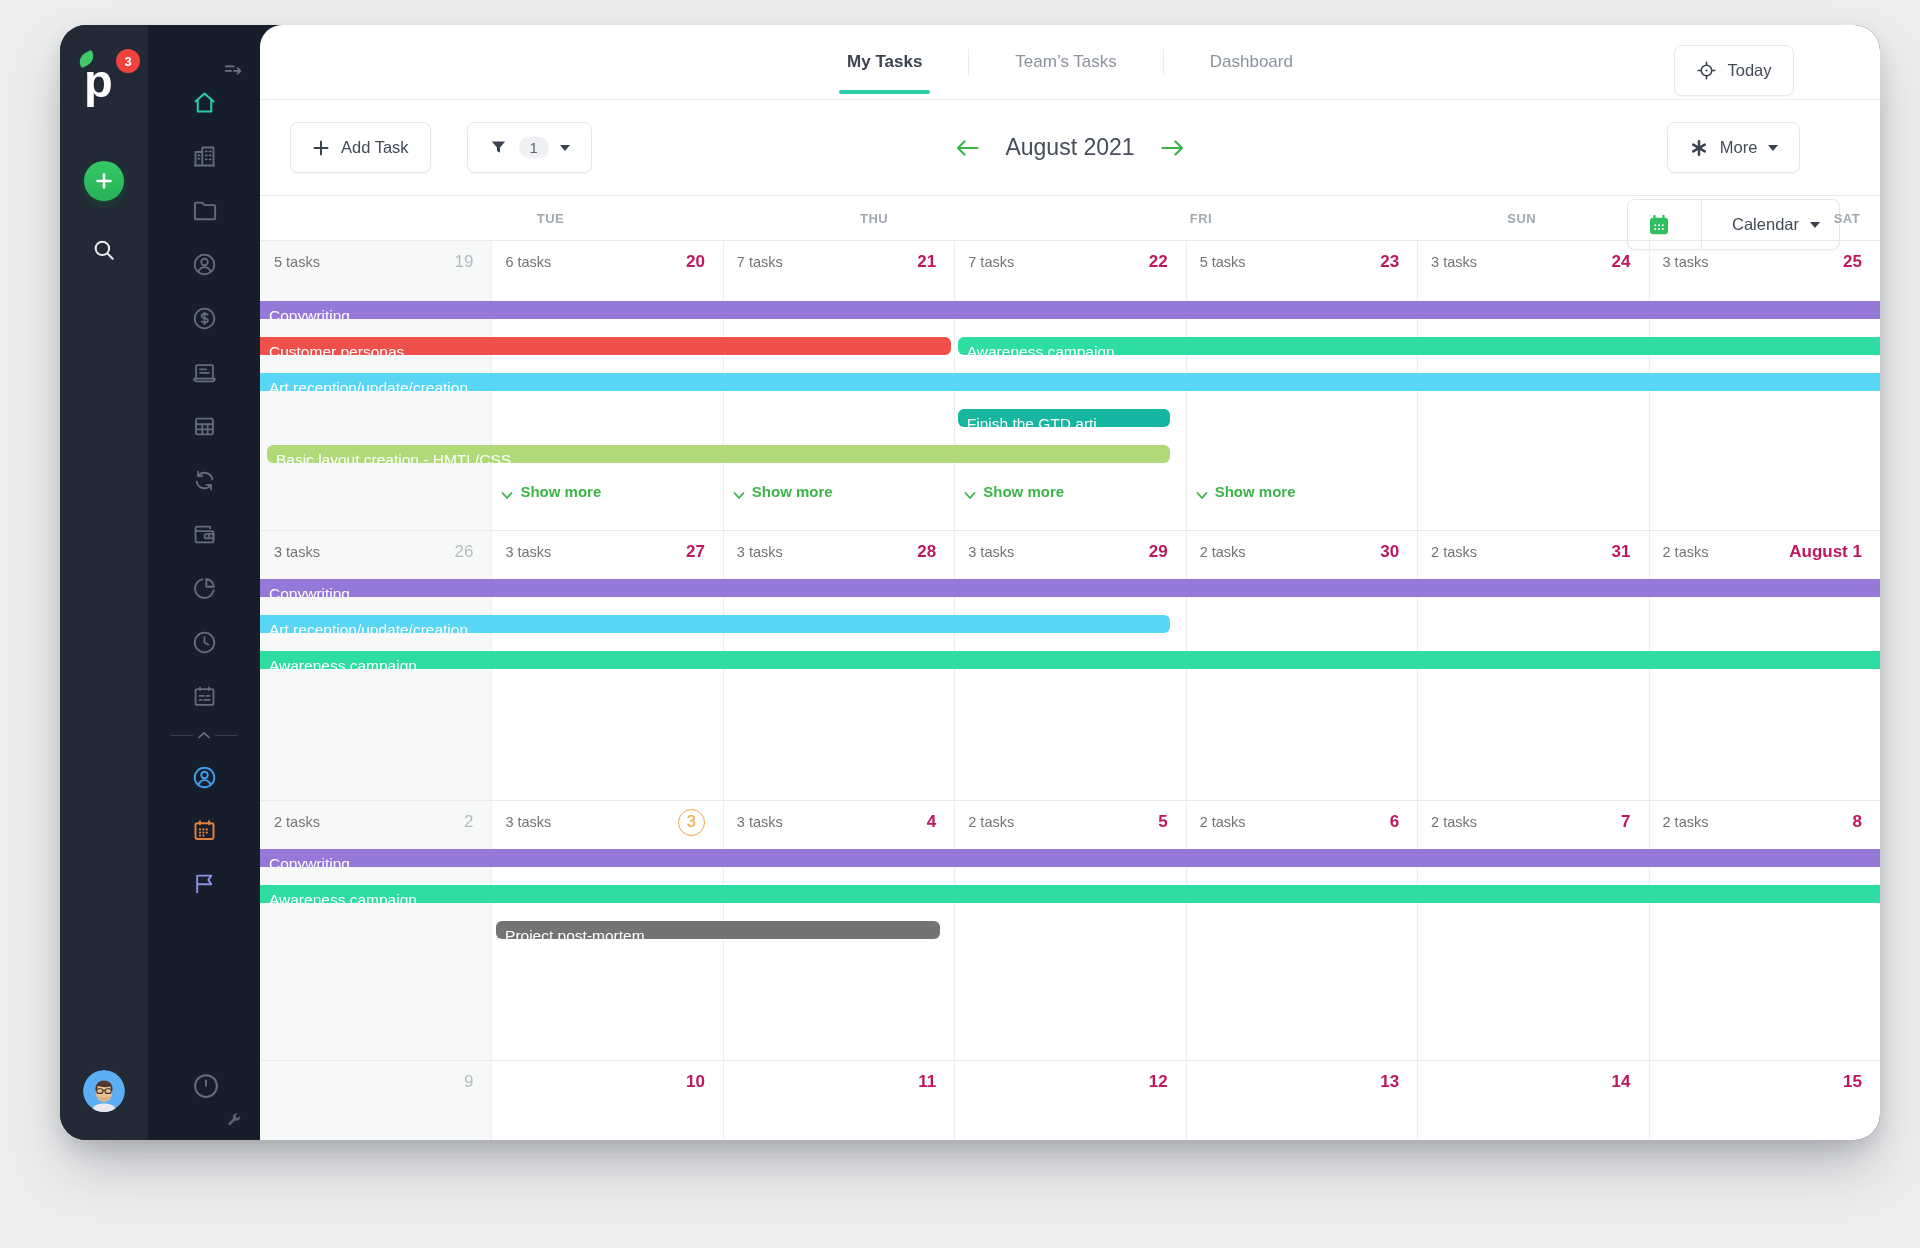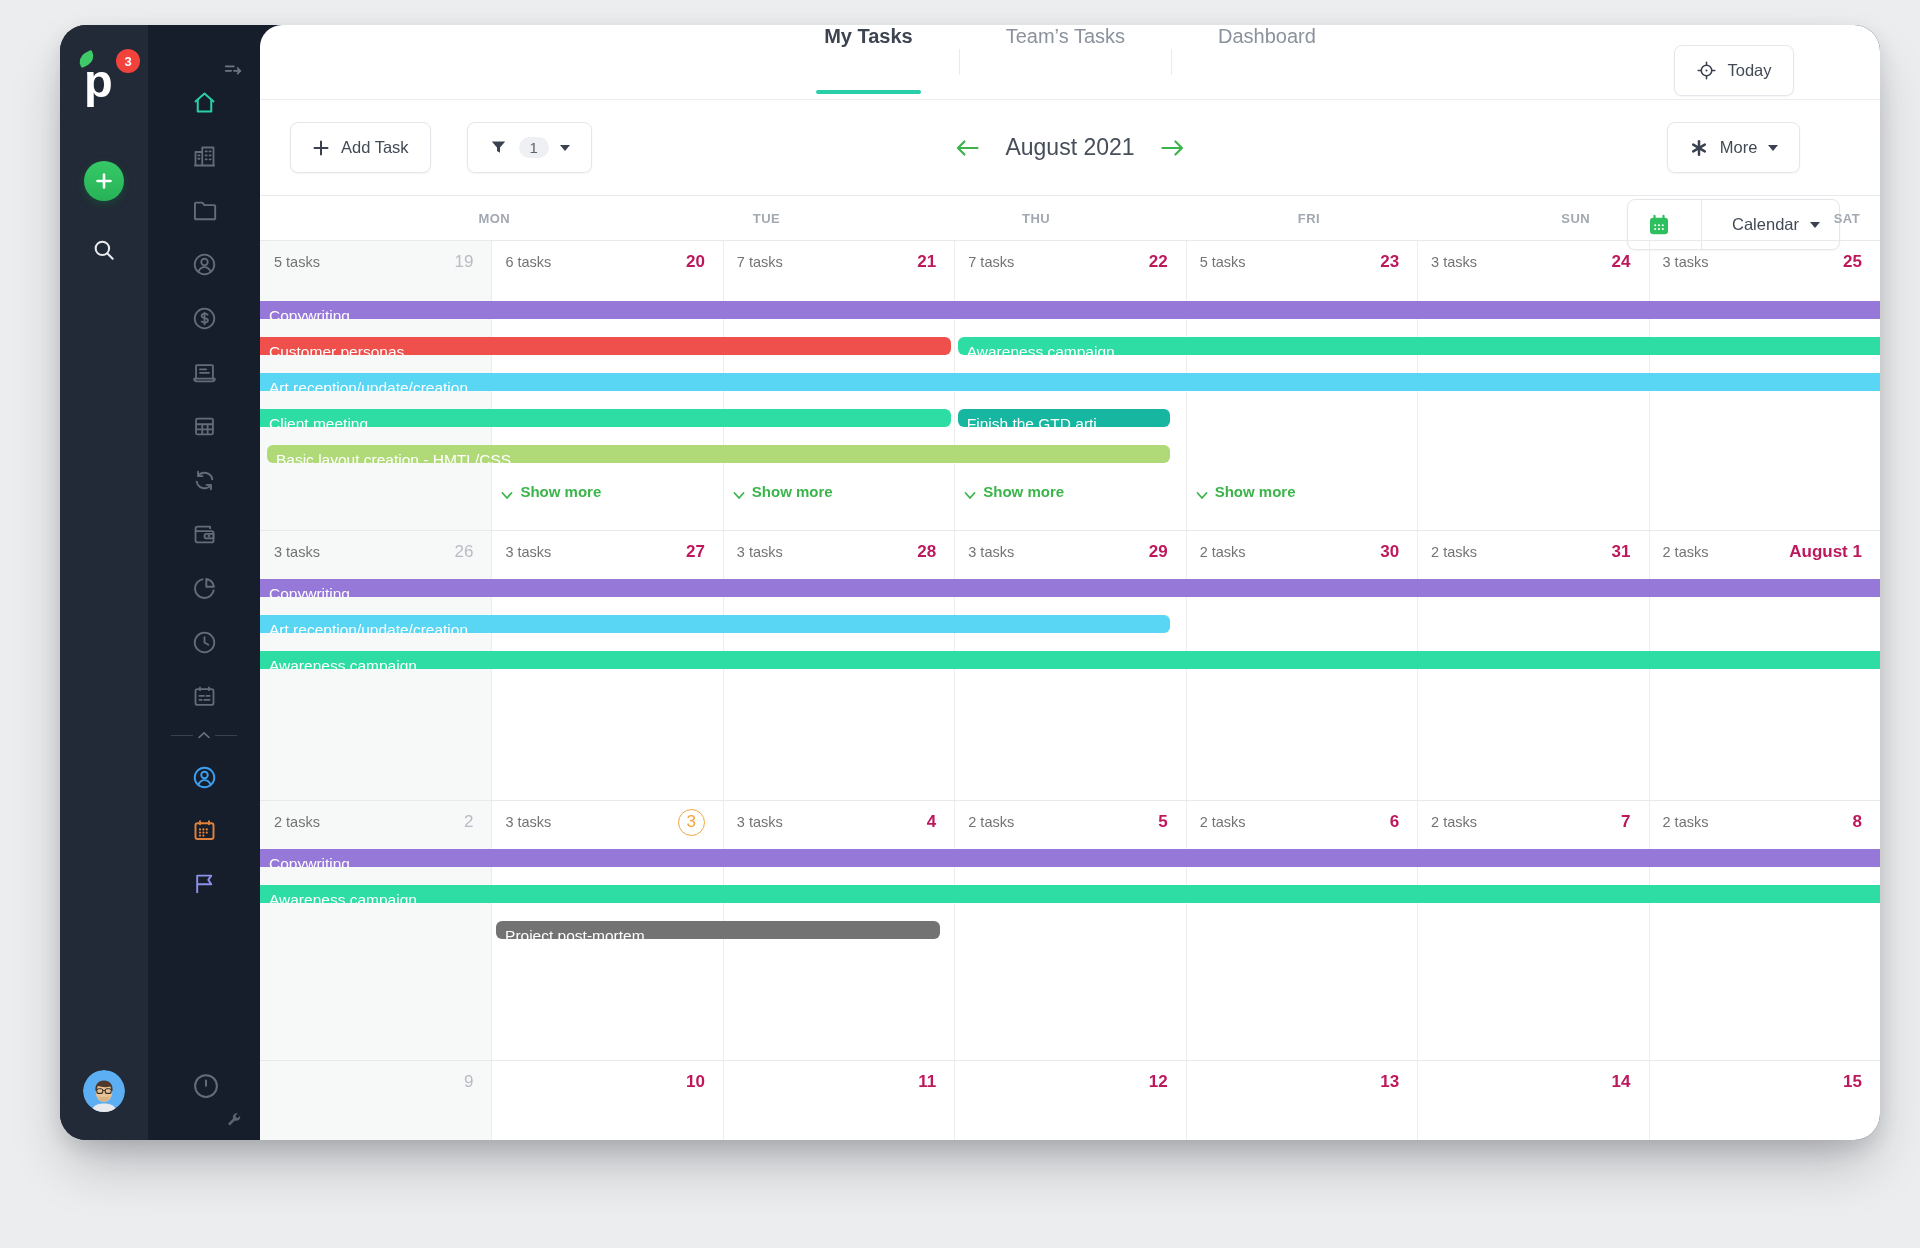--- a/index.html
+++ b/index.html
@@ -53,8 +53,8 @@
     height:75px; display:flex; align-items:center; justify-content:center;
     border-bottom:1px solid #ececee; flex-shrink:0;
   }
-  .tab{ position:relative; padding:0 46px; height:100%; display:flex; align-items:flex-start;
-    font-size:20px; color:#8b929d; cursor:pointer; }
+  .tab{ position:relative; padding:0 46px; height:100%; display:flex; align-items:center;
+    font-size:17px; color:#8b929d; cursor:pointer; }
   .tab.active{ color:#3c4450; font-weight:bold; }
   .tab.active::after{ content:""; position:absolute; left:38px; right:38px; bottom:5px; height:4px;
     border-radius:2px; background:#29cfa9; }

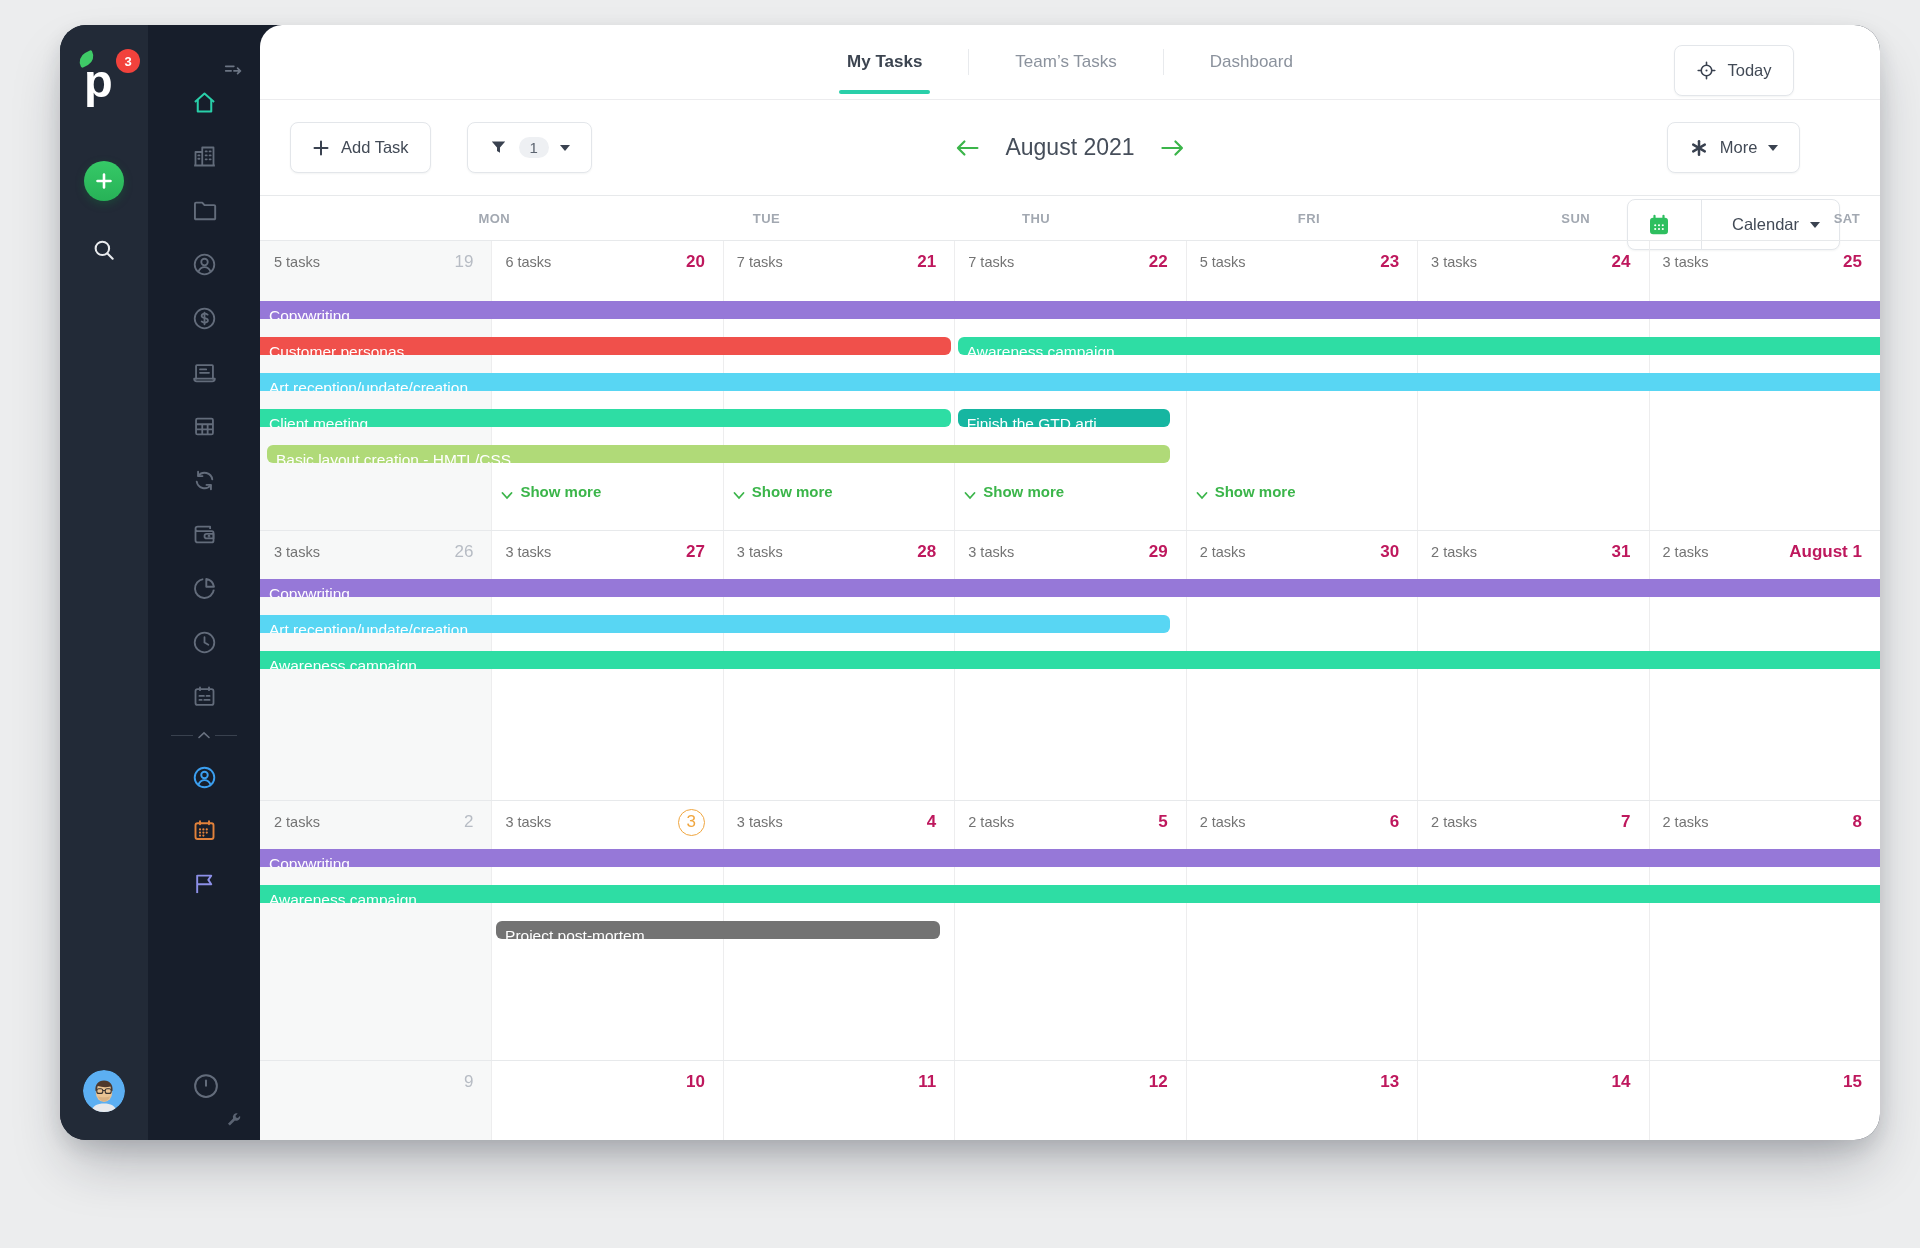--- a/index.html
+++ b/index.html
@@ -372,7 +372,6 @@
           <div class="vline" style="left: 85.7143%;"></div>
         </div>
       <div class="day-header-row">
-          <div class="day-h">MON</div>
           <div class="day-h">TUE</div>
           <div class="day-h">THU</div>
           <div class="day-h">FRI</div>

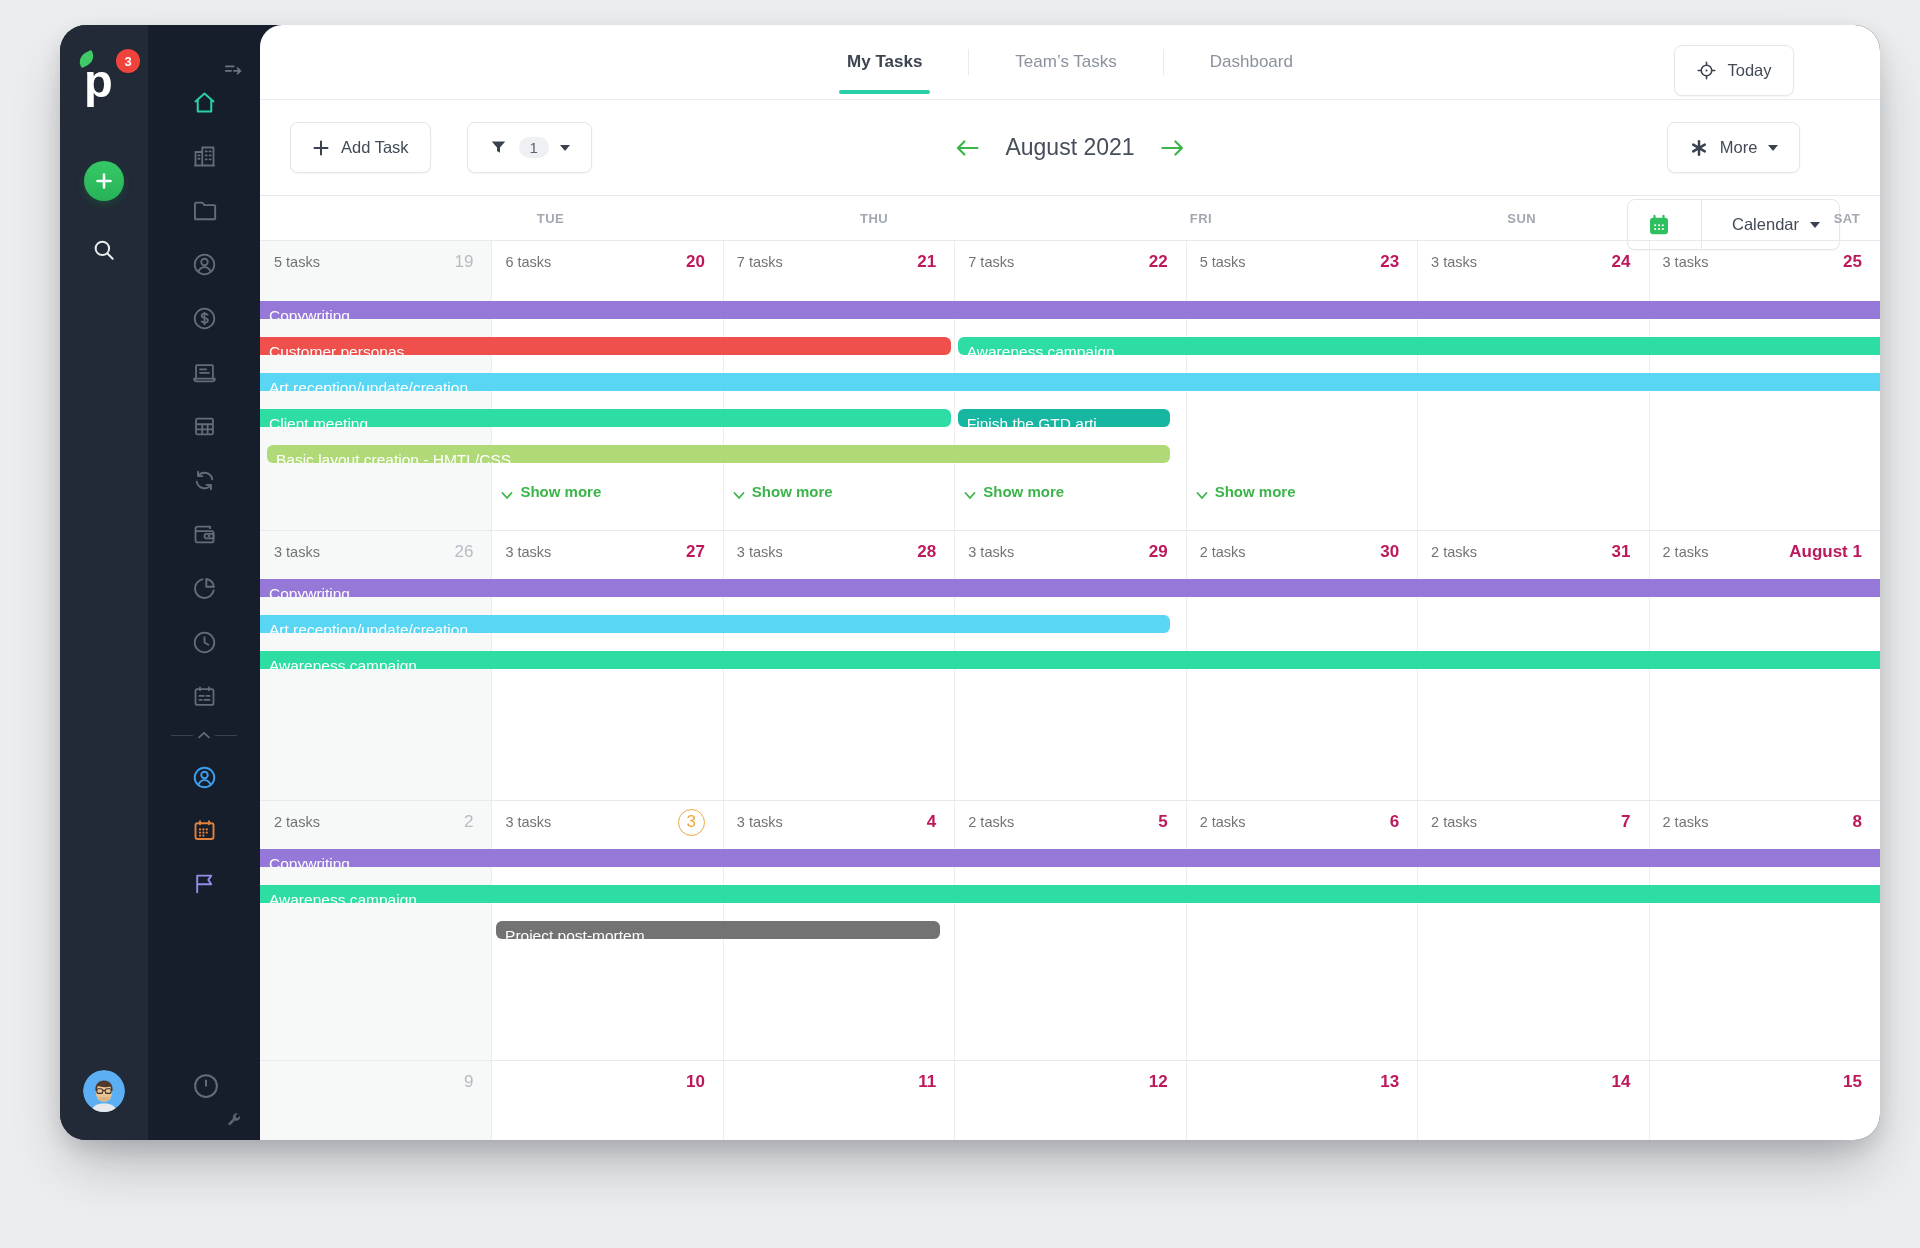--- a/index.html
+++ b/index.html
@@ -422,7 +422,6 @@
                 <div class="task-bar" style="left: 0%; width: calc(100% + 0px); background: rgb(88, 214, 243); border-radius: 0px;"><span>Art reception/update/creation</span></div>
               </div>
               <div class="bar-row">
-                <div class="task-bar" style="left: 0%; width: calc(42.6429% + 0px); background: rgb(46, 221, 164); border-radius: 0px 6px 6px 0px;"><span>Client meeting</span></div>
                 <div class="task-bar" style="left: 43.0714%; width: calc(13.0714% + 0px); background: rgb(22, 182, 161); border-radius: 6px;"><span>Finish the GTD arti...</span></div>
               </div>
               <div class="bar-row">

